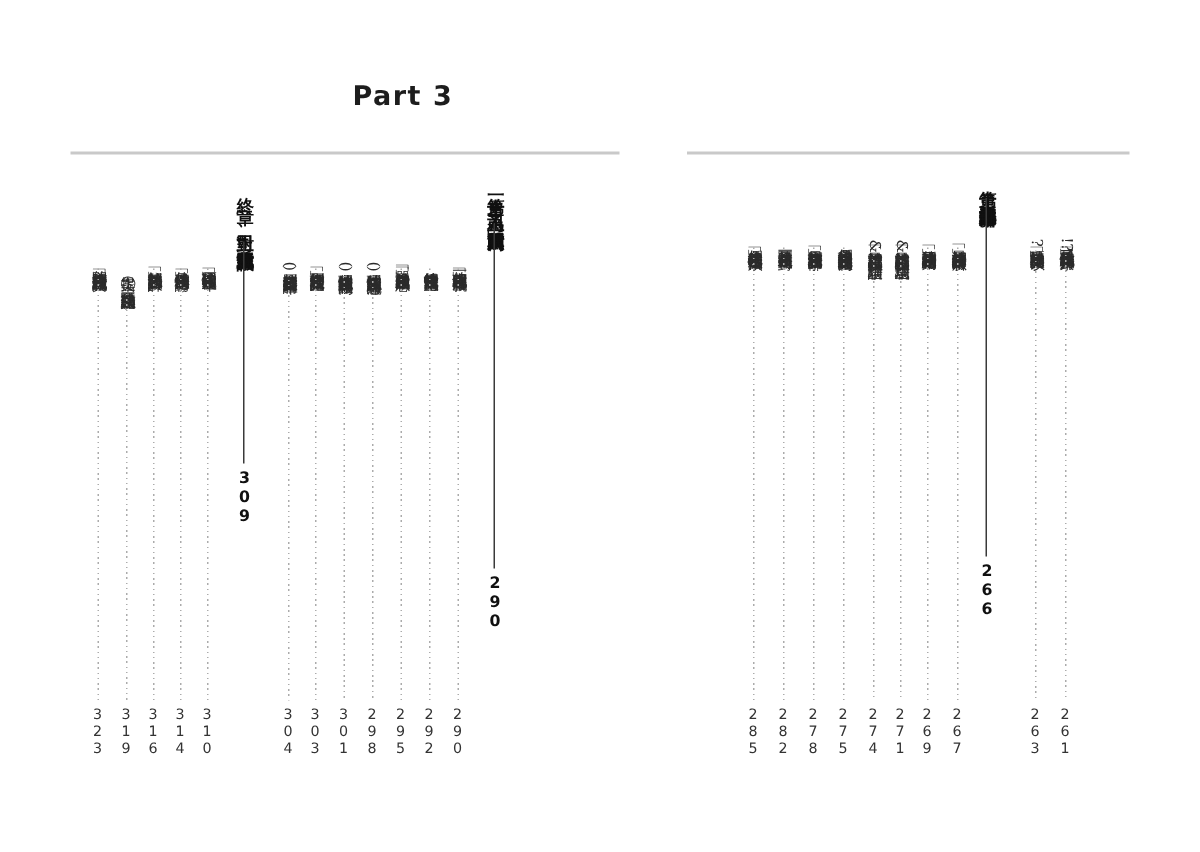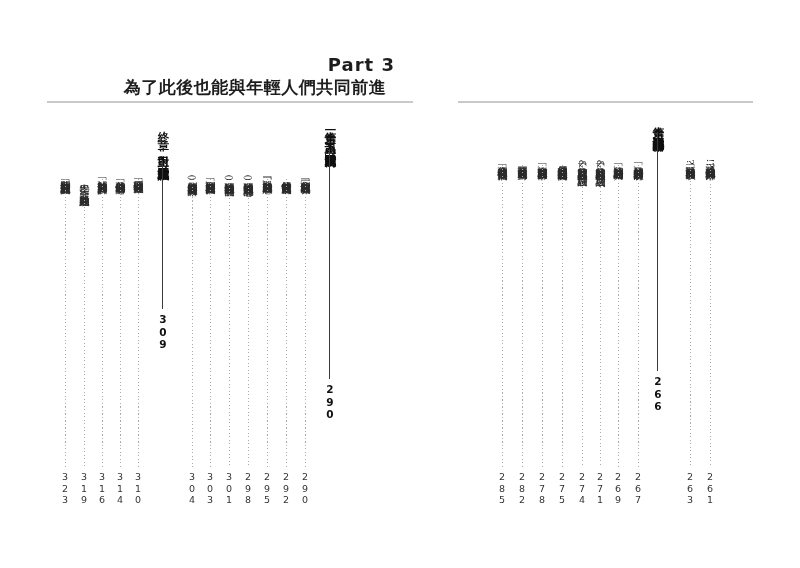--- a/index.html
+++ b/index.html
@@ -12,7 +12,7 @@
   
   .part-label{
     position:absolute; top:54px; left:235px; width:160px;
-    text-align:right; font-family:"DejaVu Sans","Liberation Sans",sans-serif;
+    text-align:left; font-family:"DejaVu Sans","Liberation Sans",sans-serif;
     font-weight:bold; font-size:18px; letter-spacing:1px; color:#1d1d1d;
   }
   .part-title{

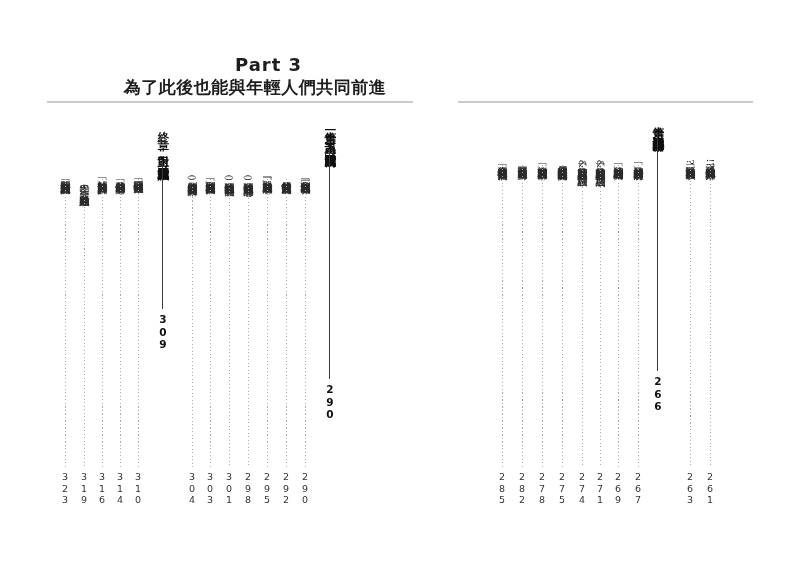--- a/index.html
+++ b/index.html
@@ -128,7 +128,6 @@
 
   <div class="page" id="left-page">
     <div class="part-label">Part 3</div>
-    <div class="part-title">為了此後也能與年輕人們共同前進</div>
   <div class="toc-entry chapter" style="left: 322px; top: 123px; height: 297px;">
         <span class="c-label">第十一章</span>
         <span class="c-gap"></span>

